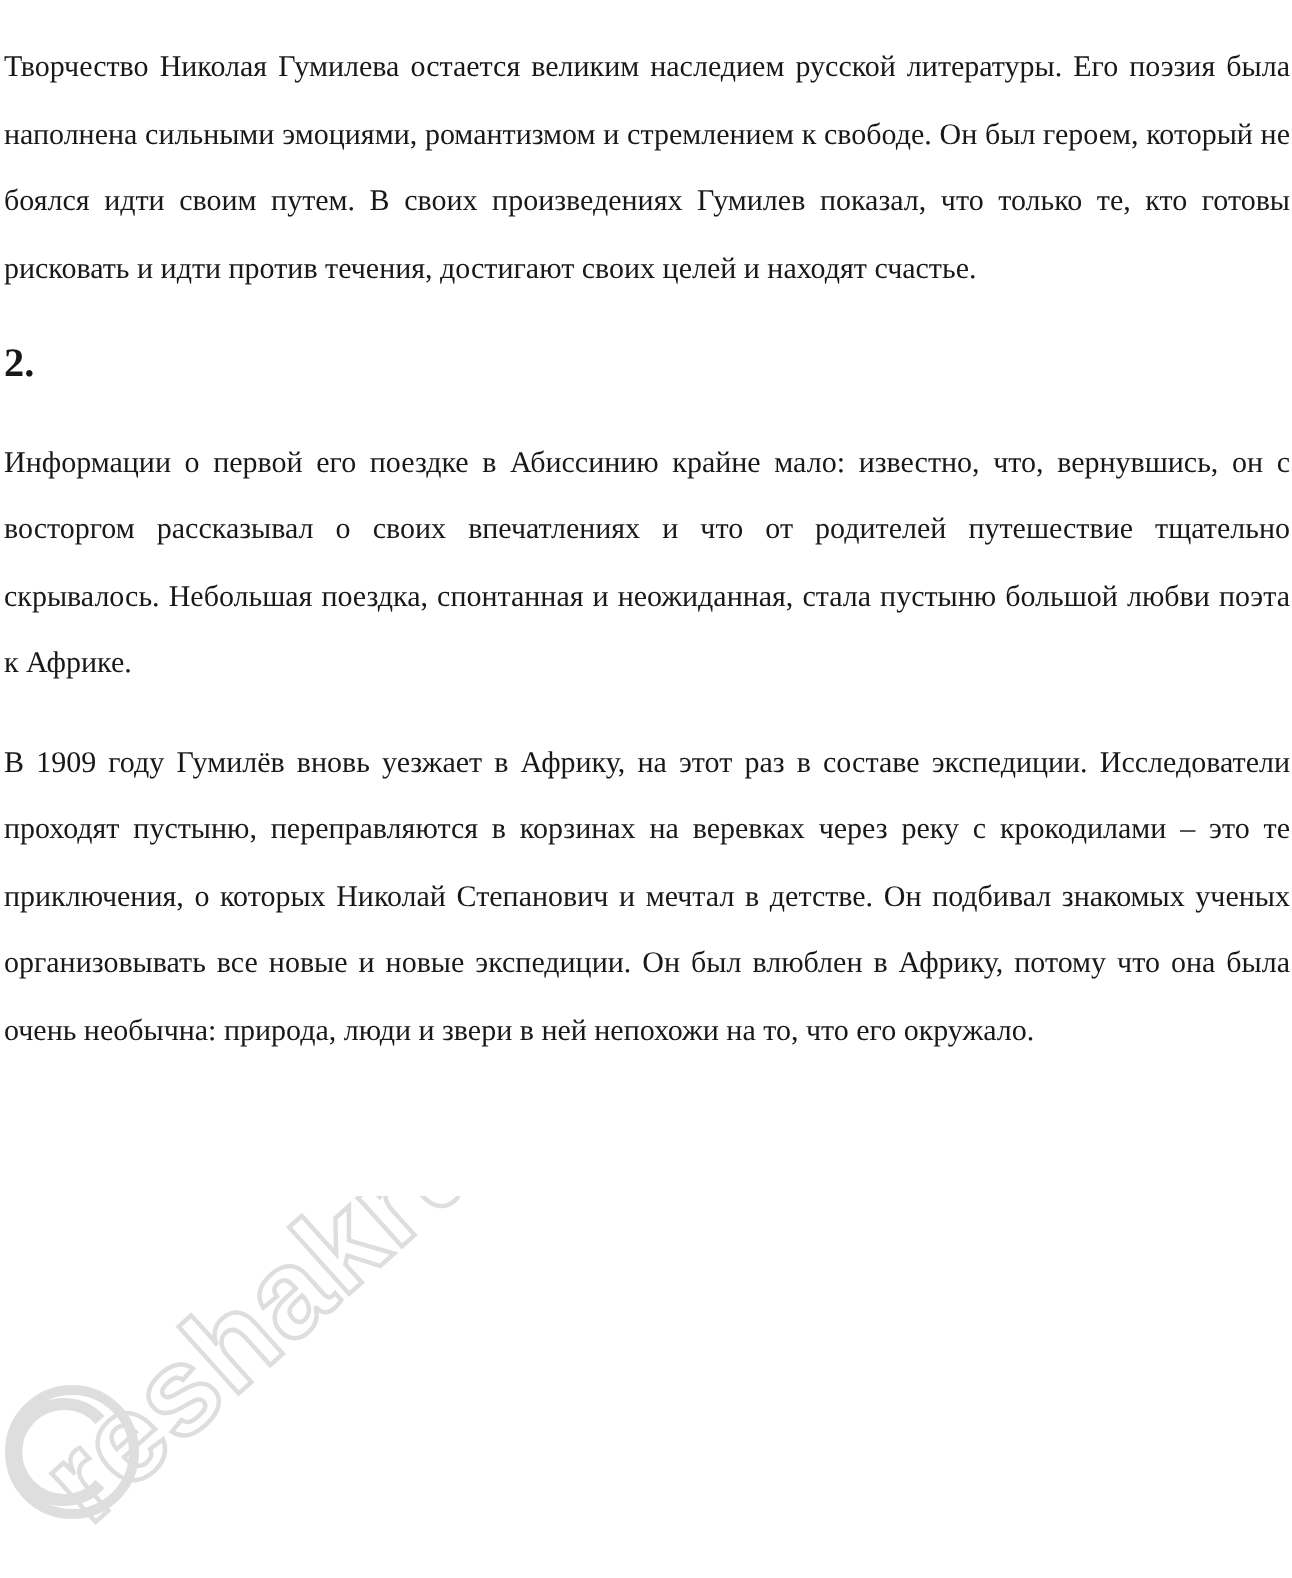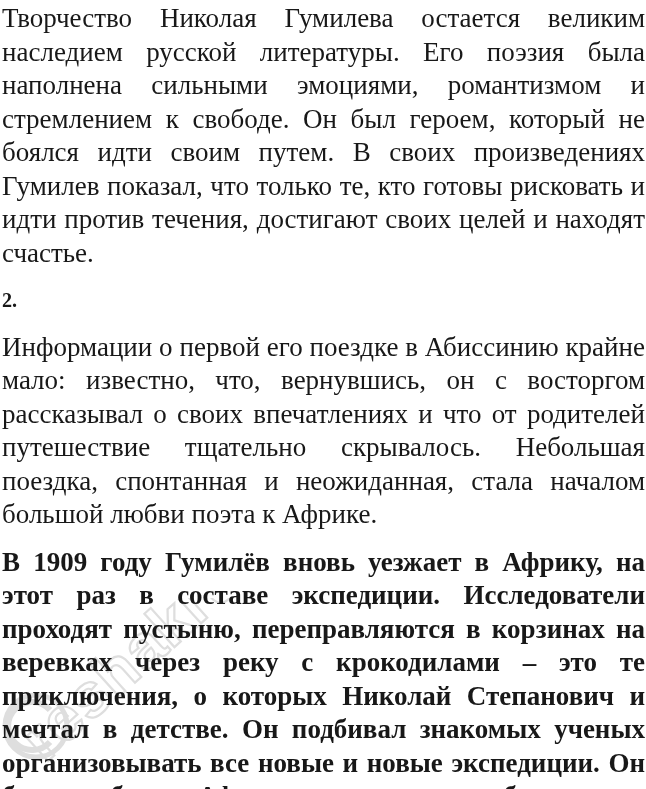--- a/index.html
+++ b/index.html
@@ -44,8 +44,8 @@
   }
 
   p.para {
-    margin: 0 0 14px 0;
-    font-size: 27px;
+    margin: 16px 0 14px 0;
+    font-size: 15px;
     line-height: 33.5px;
     text-align: justify;
     text-align-last: left;

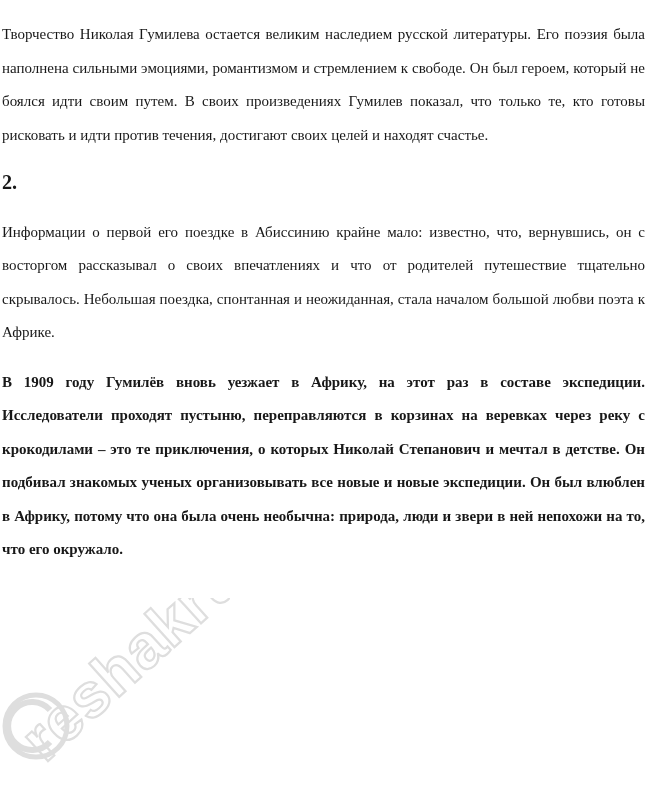--- a/index.html
+++ b/index.html
@@ -90,7 +90,7 @@
     <h2 class="section-num">2.</h2>
 
 
-    <p class="para">Информации о первой его поездке в Абиссинию крайне мало: известно, что, вернувшись, он с восторгом рассказывал о своих впечатлениях и что от родителей путешествие тщательно скрывалось. Небольшая поездка, спонтанная и неожиданная, стала началом большой любви поэта к Африке.</p>
+    <p class="para">Информации о первой его поездке в Абиссинию крайне мало: известно, что, вернувшись, он с восторгом рассказывал о своих впечатлениях и что от родителей путешествие тщательно скрывалось. Небольшая поездка, спонтанная и неожиданная, стала пустыню большой любви поэта к Африке.</p>
 
     <p class="para">В 1909 году Гумилёв вновь уезжает в Африку, на этот раз в составе экспедиции. Исследователи проходят пустыню, переправляются в корзинах на веревках через реку с крокодилами – это те приключения, о которых Николай Степанович и мечтал в детстве. Он подбивал знакомых ученых организовывать все новые и новые экспедиции. Он был влюблен в Африку, потому что она была очень необычна: природа, люди и звери в ней непохожи на то, что его окружало.</p>
 

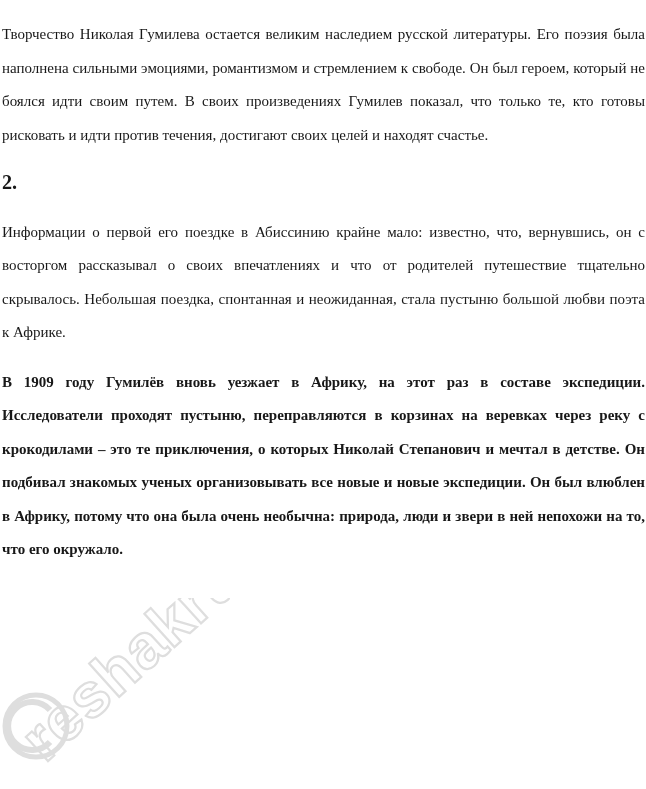--- a/index.html
+++ b/index.html
@@ -64,7 +64,7 @@
   }
 
   
-  p.para:last-of-type { margin-bottom: 0; font-weight: bold; }
+  p.para:last-of-type { margin-bottom: 0; }
 </style>
 </head>
 <body>

